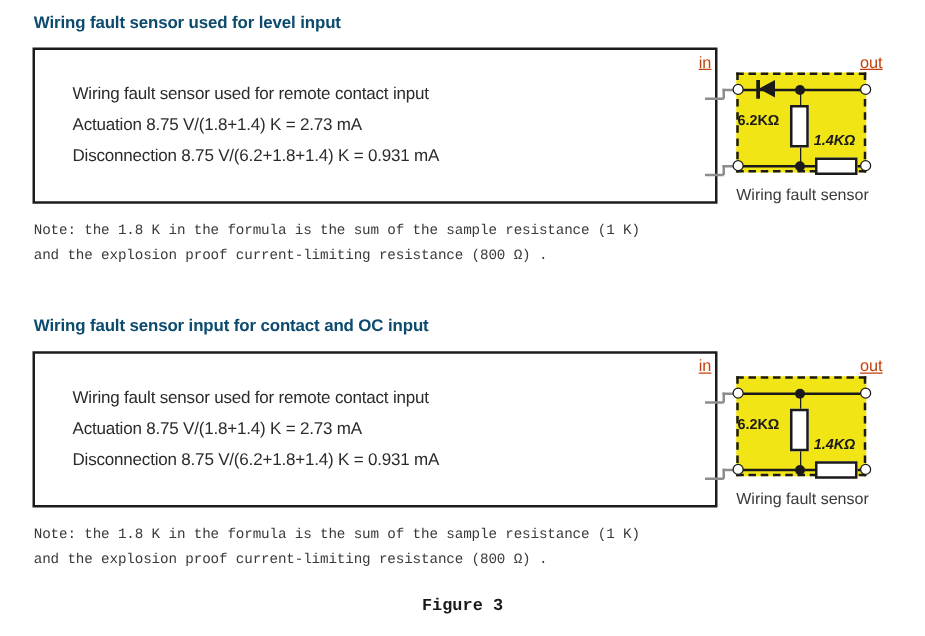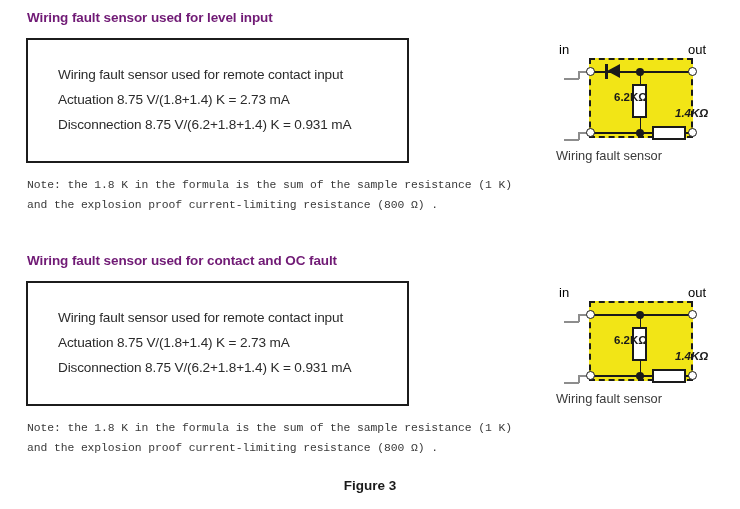--- a/index.html
+++ b/index.html
@@ -24,7 +24,7 @@
     font-size:13.5px;
     font-weight:bold;
     letter-spacing:-0.1px;
-    color:#701a75;
+    color:#0c4a6e;
     white-space:nowrap;
   }
 

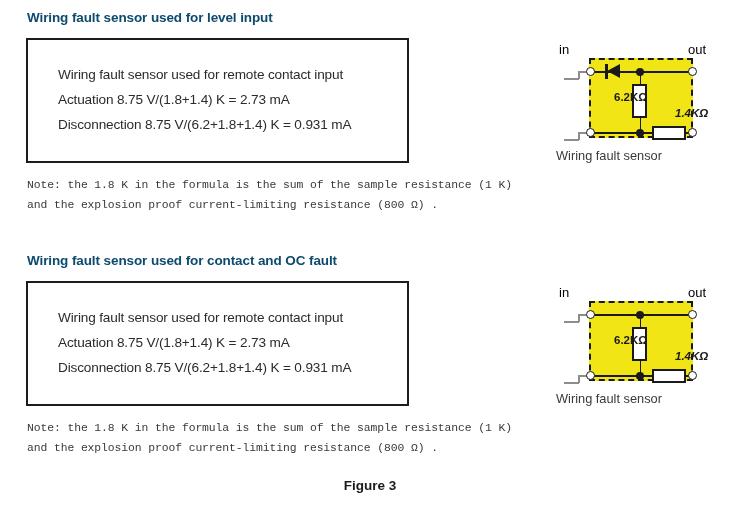--- a/index.html
+++ b/index.html
@@ -80,8 +80,9 @@
   .lbl-in,.lbl-out{
     position:absolute;
     font-size:13px;
-    color:#000000;
+    color:#c2410c;
     top:-2px;
+    text-decoration:underline;
   }
   .lbl-in{left:3px;}
   .lbl-out{left:132px;}

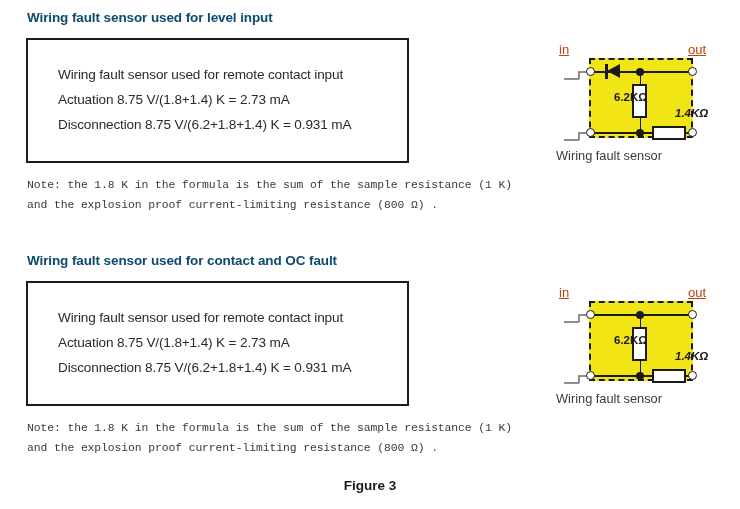--- a/index.html
+++ b/index.html
@@ -31,7 +31,7 @@
   .framebox{
     position:absolute;
     left:26px;top:38px;
-    width:383px;height:125px;
+    width:548px;height:125px;
     border:2px solid #1c1c1c;
     background:#ffffff;
     box-sizing:border-box;

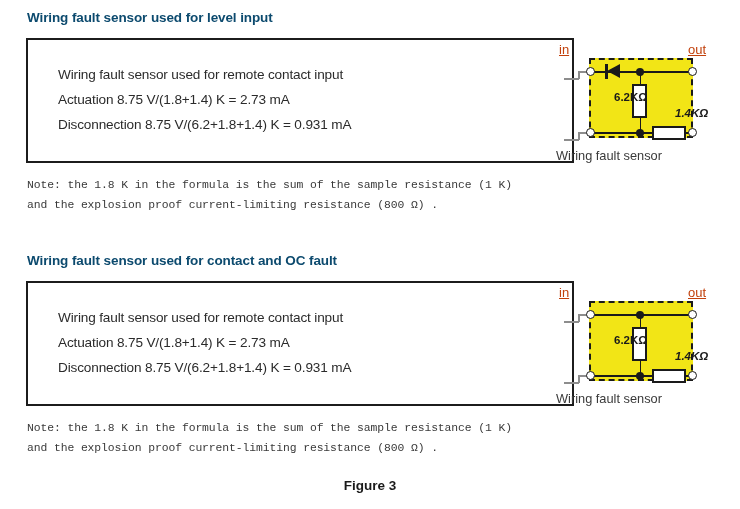--- a/index.html
+++ b/index.html
@@ -170,7 +170,6 @@
     color:#1a1a1a;
     white-space:nowrap;
     z-index:6;
-    padding-left:24px;
   }
   .rlabel.r62{left:34px;top:47px;}
   .rlabel.r14{left:95px;top:63px;font-style:italic;}

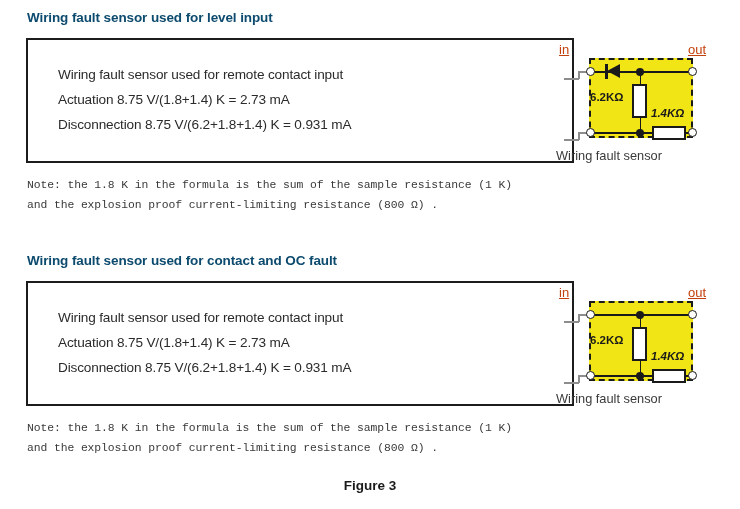--- a/index.html
+++ b/index.html
@@ -195,7 +195,7 @@
     position:absolute;
     left:0;top:104px;
     width:172px;
-    text-align:left;
+    text-align:center;
     font-size:12.8px;
     color:#3a3a3a;
     white-space:nowrap;

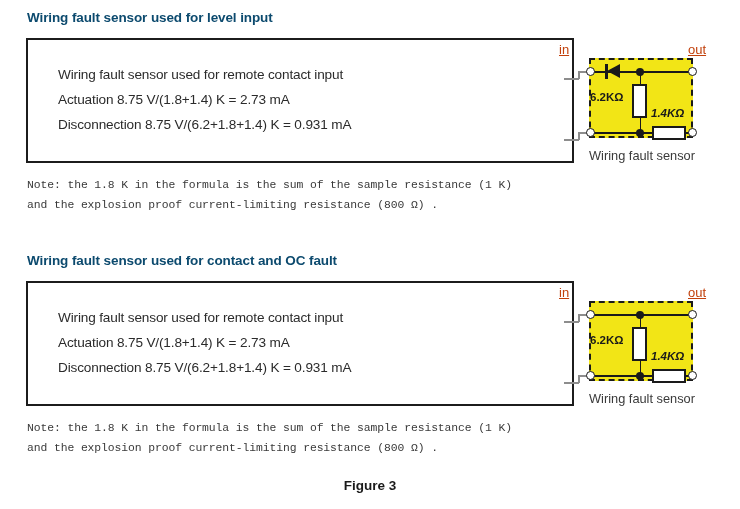--- a/index.html
+++ b/index.html
@@ -279,7 +279,7 @@
 
   <div class="section s2">
 
-    <div class="heading">Wiring fault sensor used for contact and OC fault</div>
+    <div class="heading">Wiring fault sensor input for contact and OC input</div>
 
     <div class="framebox">
       <div class="lines">

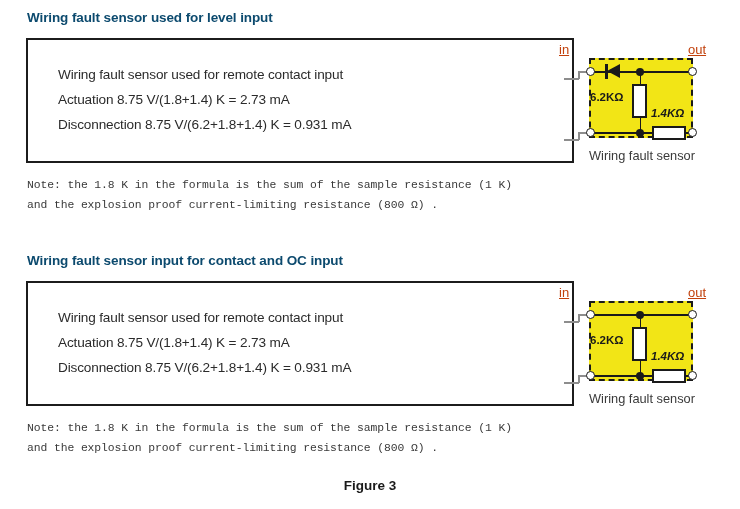--- a/index.html
+++ b/index.html
@@ -209,6 +209,7 @@
     font-size:13.5px;
     font-weight:bold;
     color:#1a1a1a;
+    font-family:Liberation Mono, monospace;
   }
 </style>
 </head>

